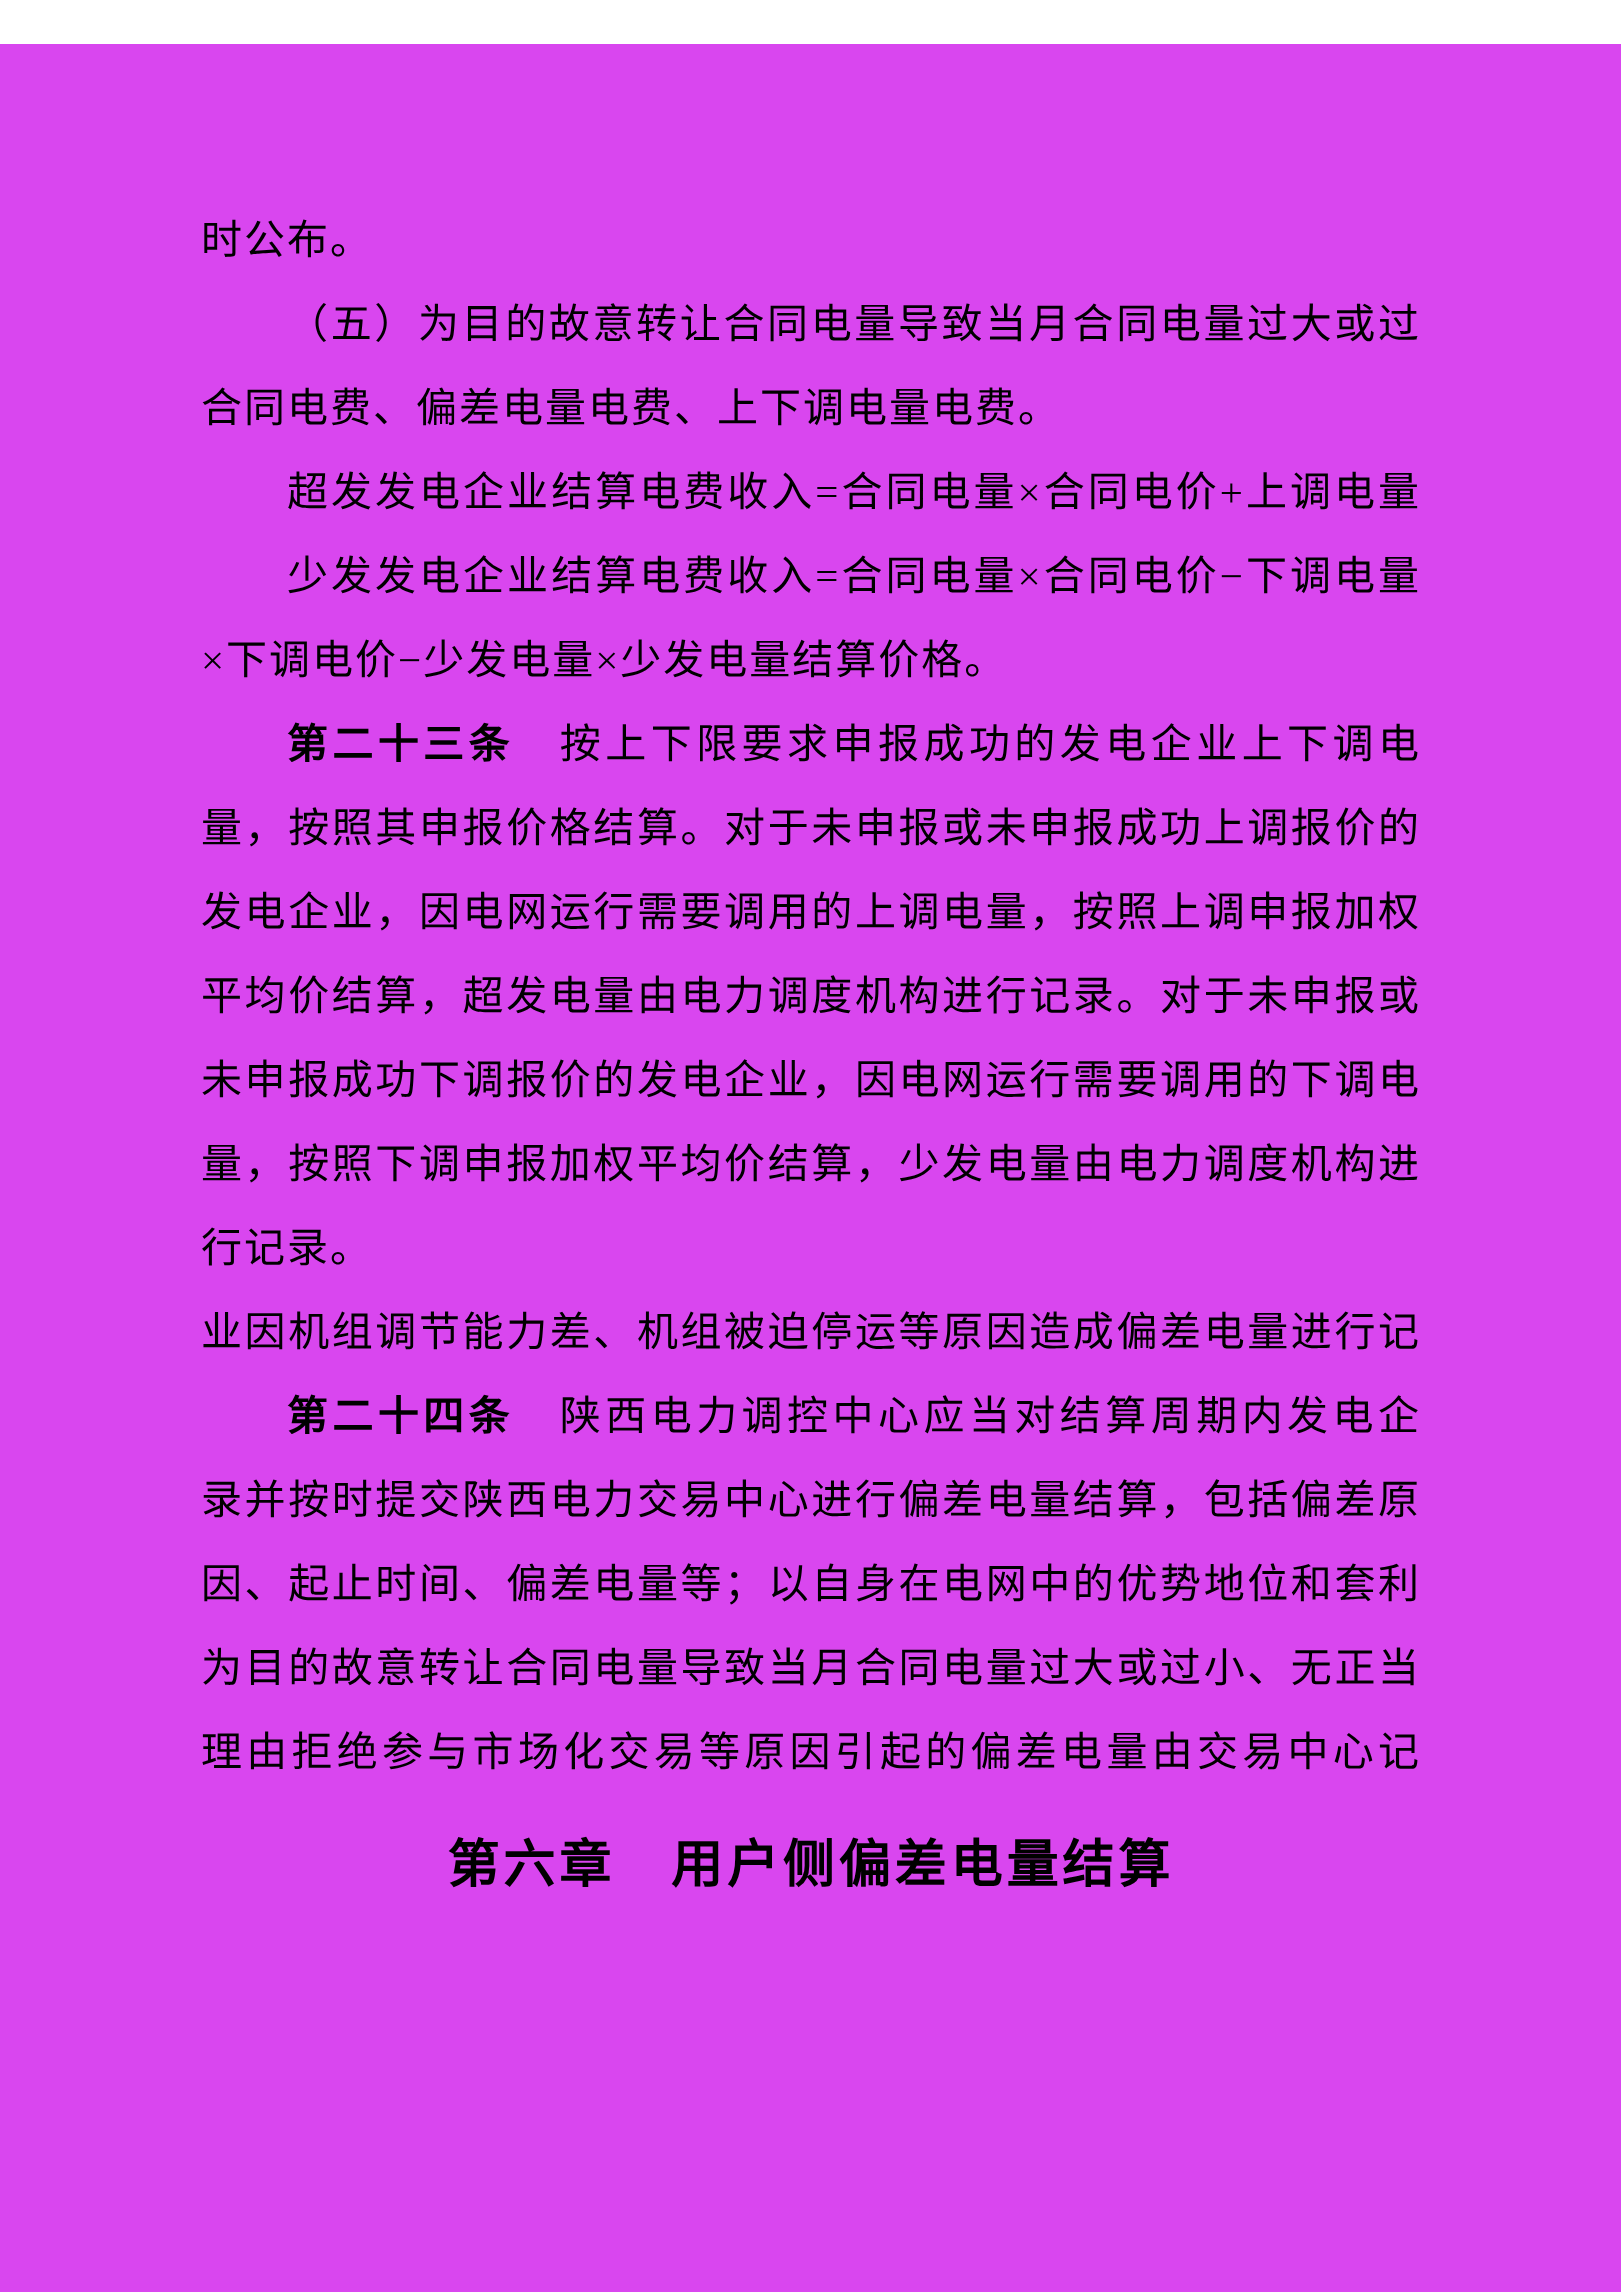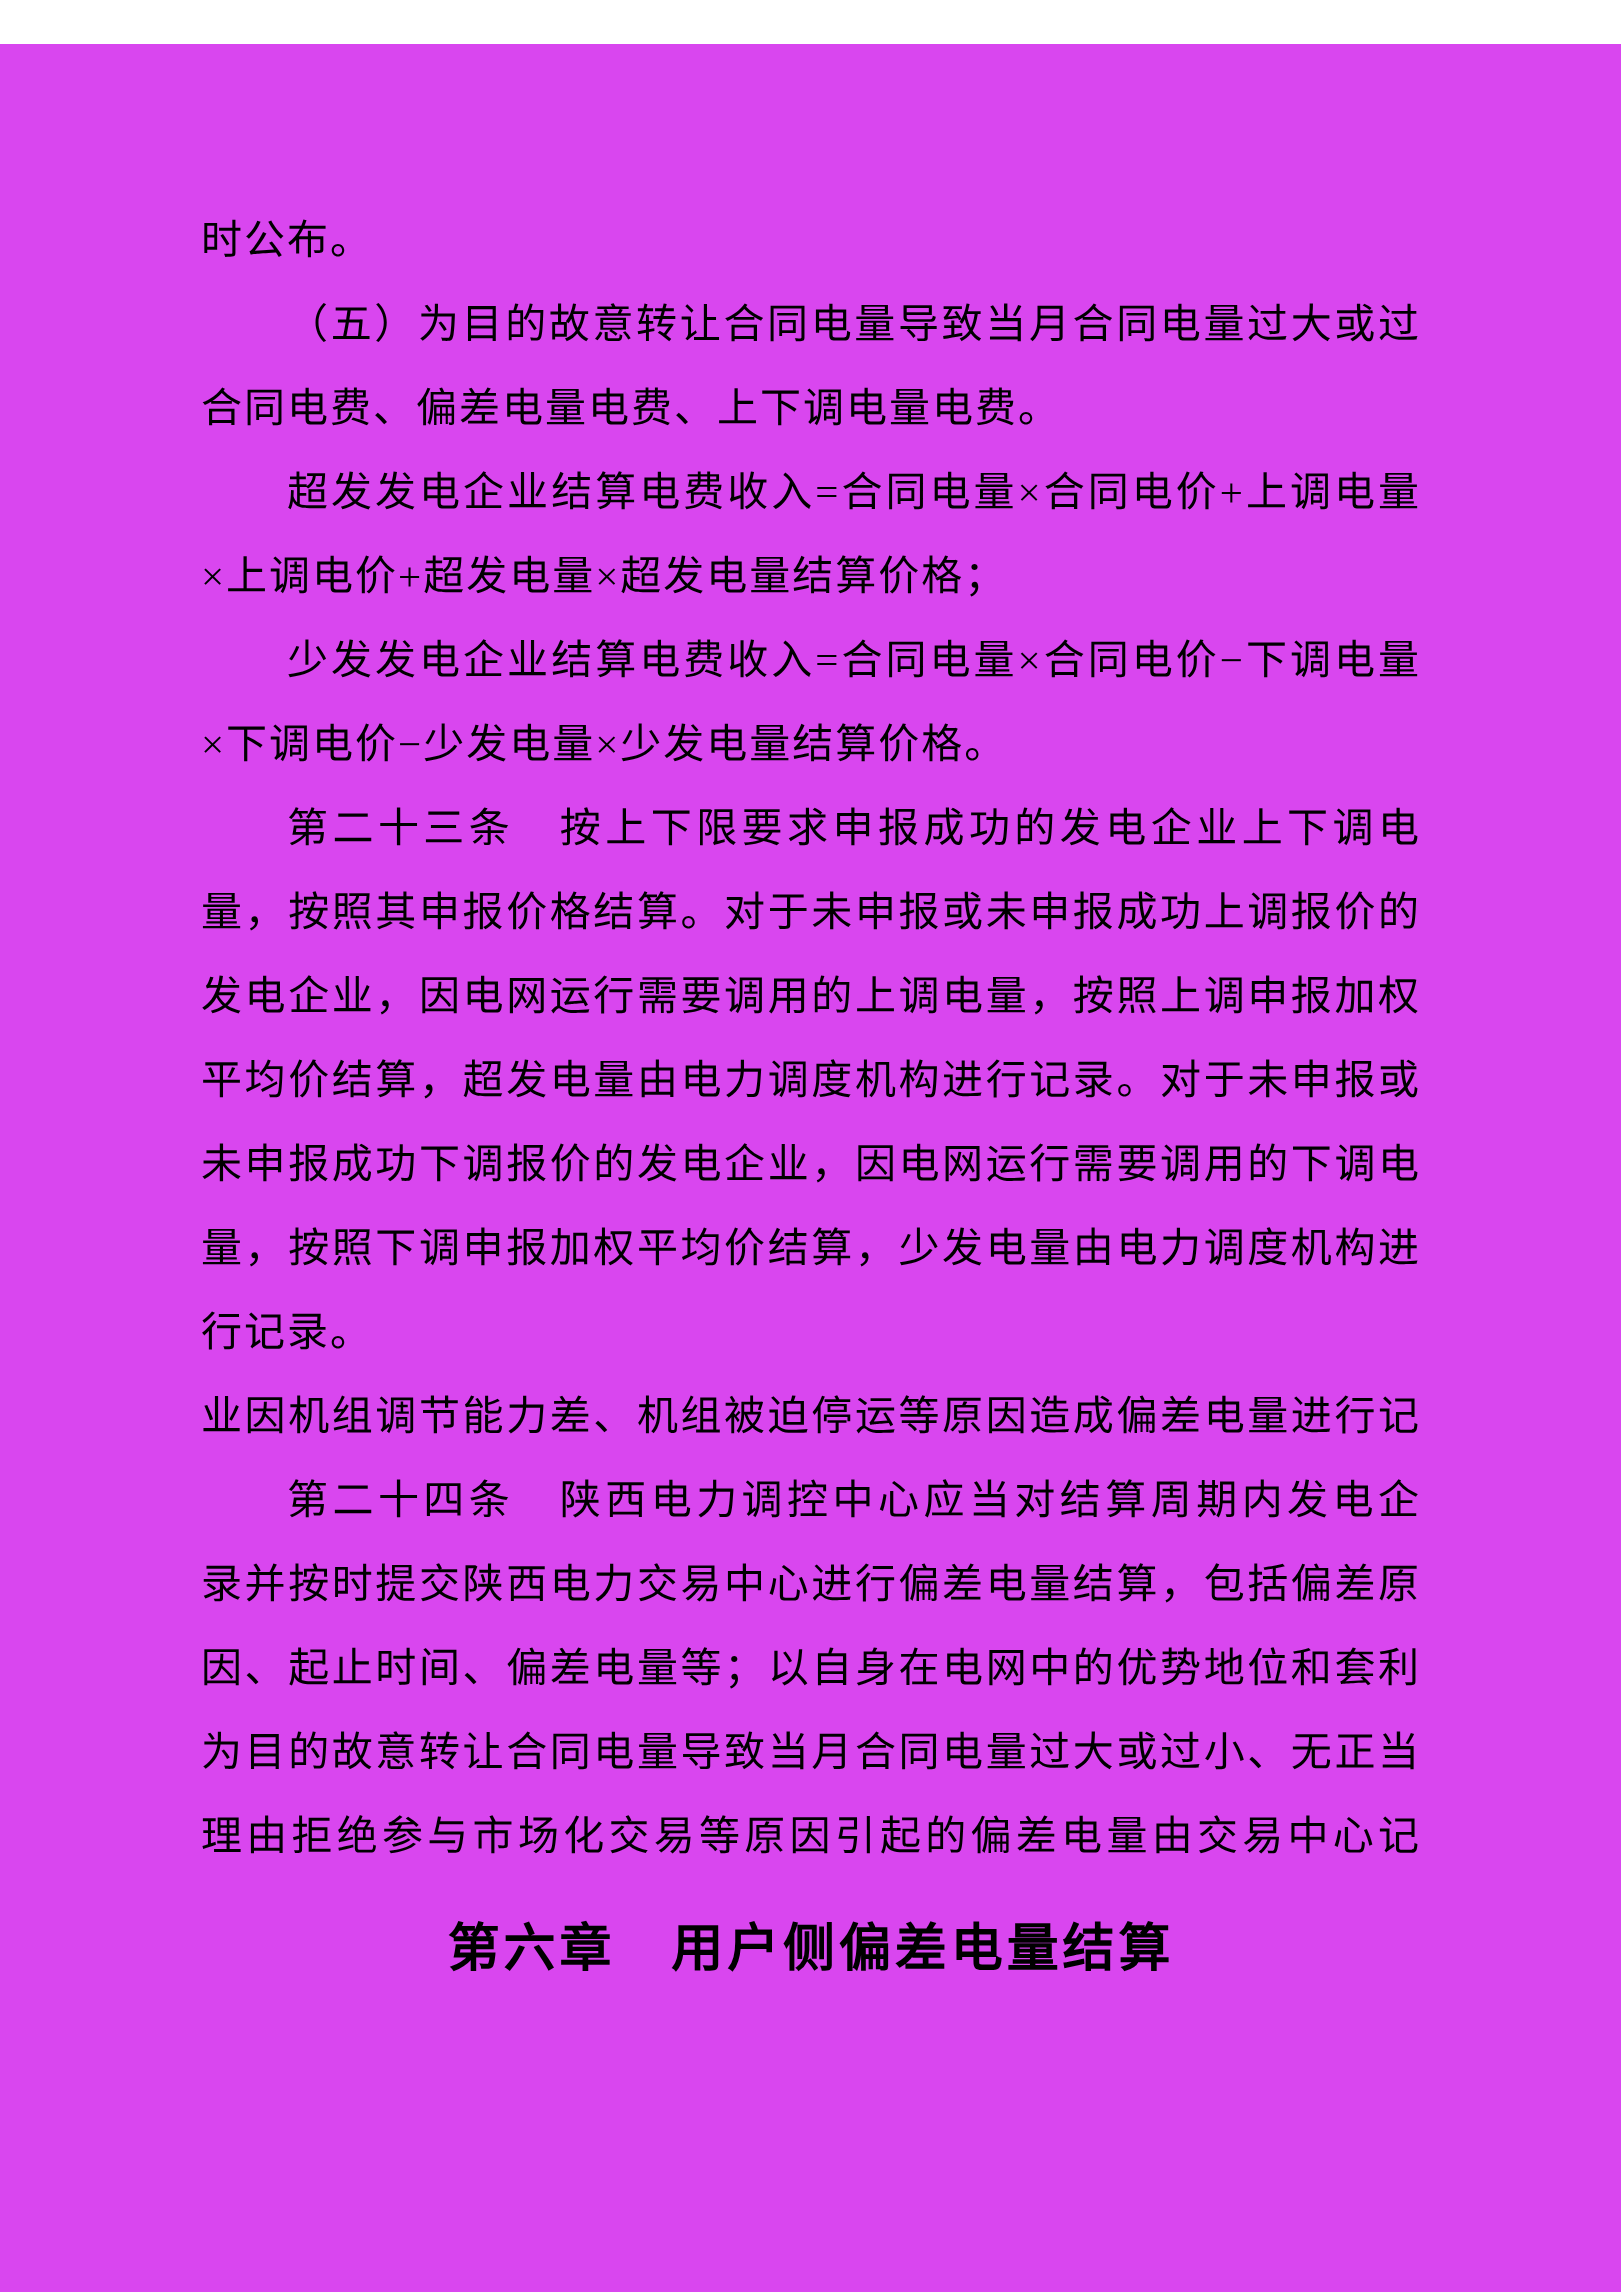--- a/index.html
+++ b/index.html
@@ -75,7 +75,6 @@
     <div class="line end">合同电费、偏差电量电费、上下调电量电费。</div>
 
     <div class="line j indent">超发发电企业结算电费收入=合同电量×合同电价+上调电量</div>
-    <div class="line end">×上调电价+超发电量×超发电量结算价格；</div>
 
     <div class="line j indent">少发发电企业结算电费收入=合同电量×合同电价−下调电量</div>
     <div class="line end">×下调电价−少发电量×少发电量结算价格。</div>

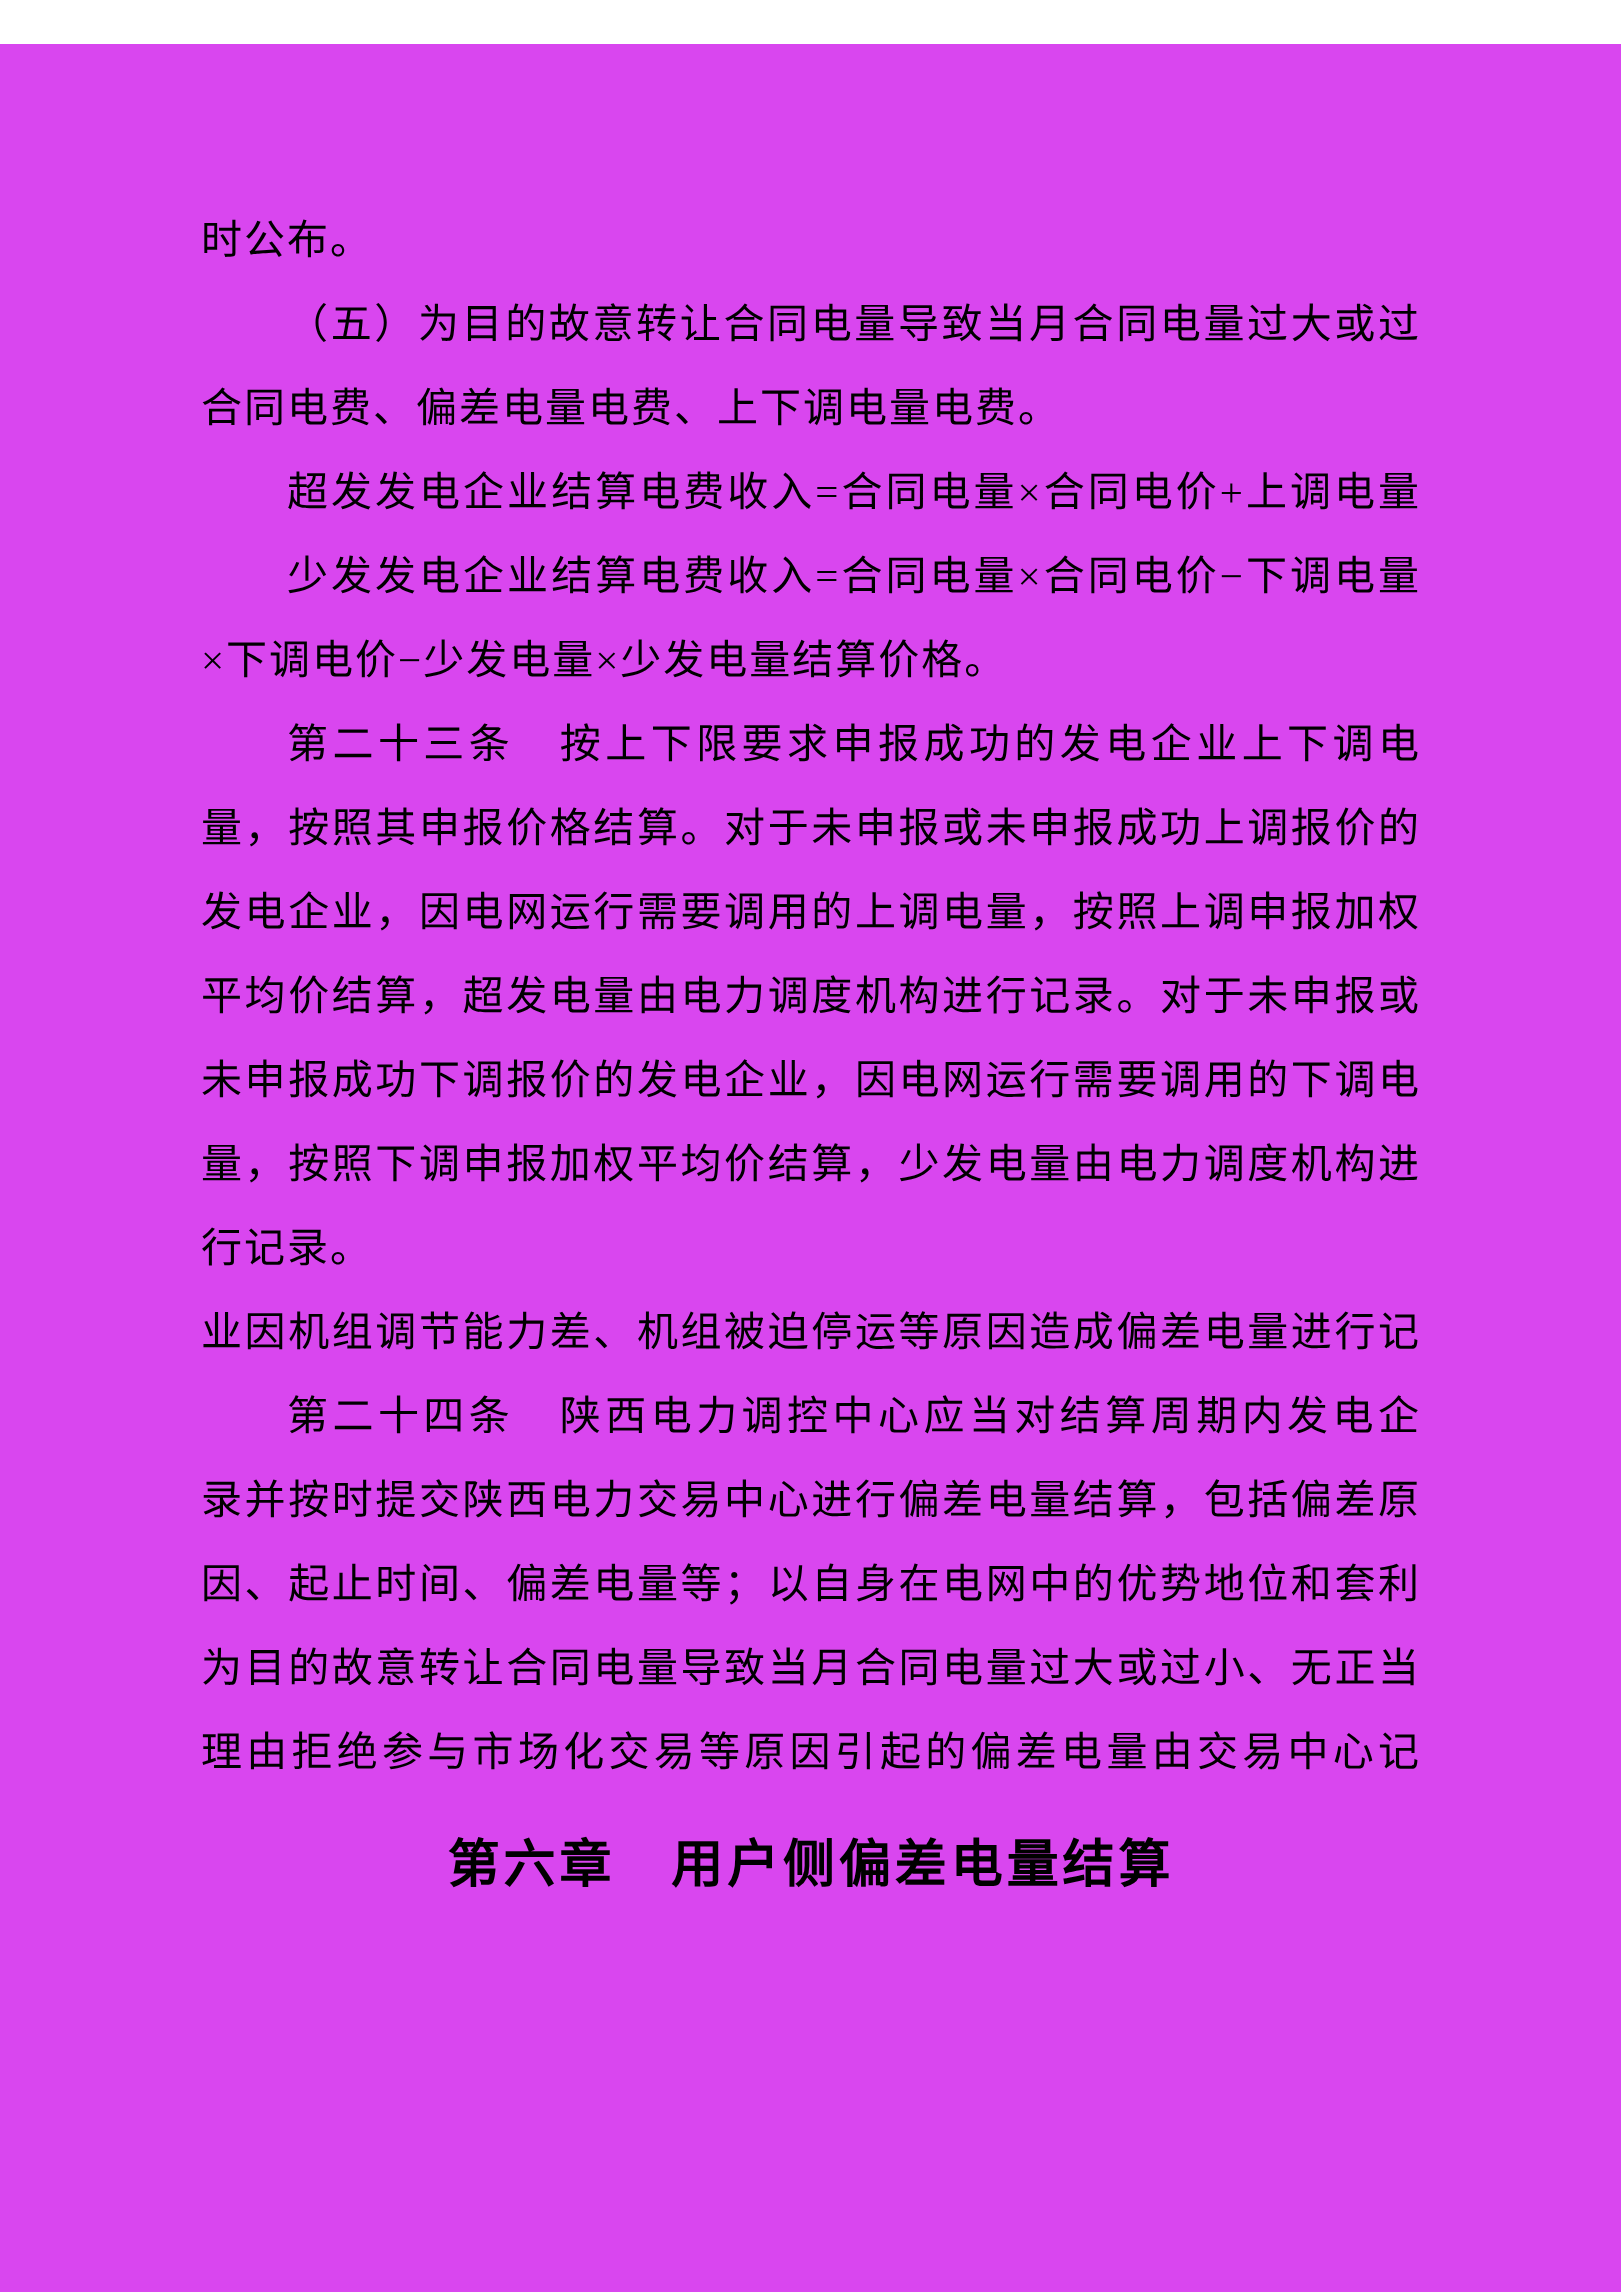--- a/index.html
+++ b/index.html
@@ -51,7 +51,7 @@
     text-indent: 86px;
   }
   .line b {
-    font-weight: normal;
+    font-weight: bold;
   }
   .heading {
     margin-top: 29px;

